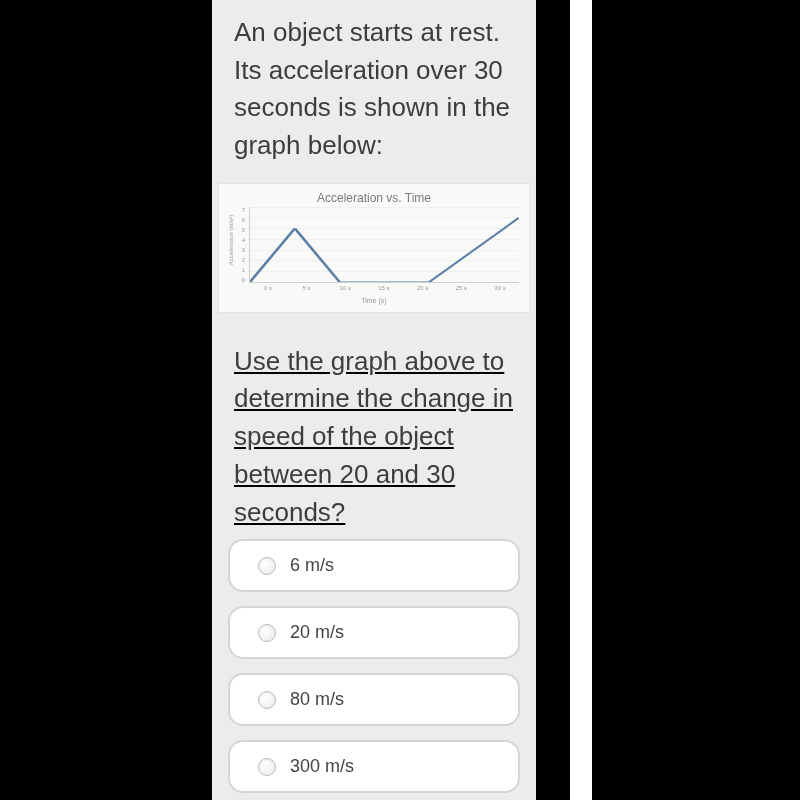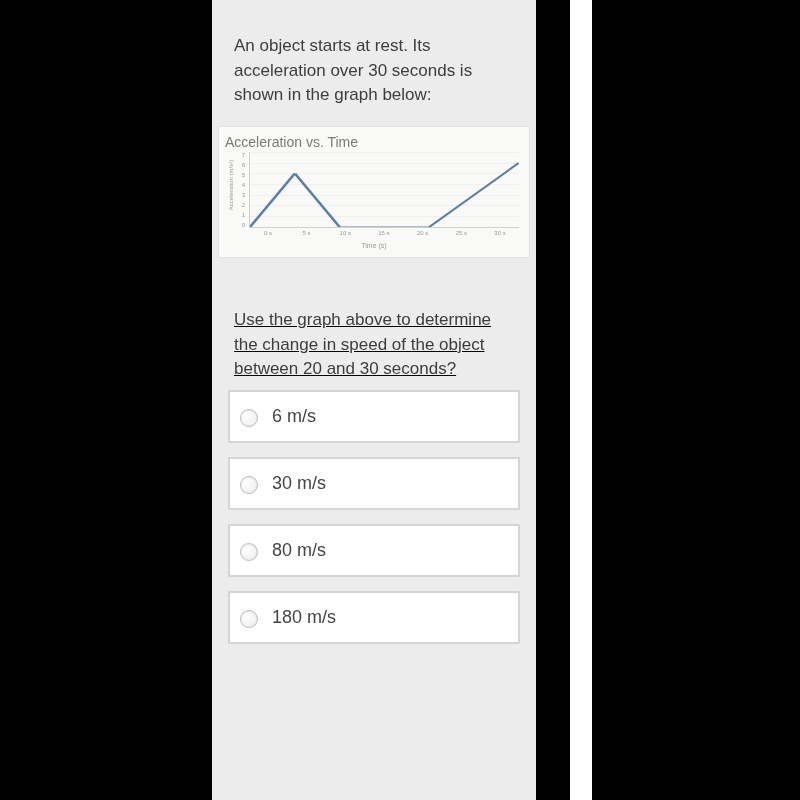--- a/index.html
+++ b/index.html
@@ -16,7 +16,7 @@
 
   
   .question-block { padding:14px 22px 0 22px; }
-  .q-text { color:#3d3d3d; font-size:17px; line-height:1.45;margin-top:20px; }
+  .q-text { color:#3d3d3d; font-size:26px; line-height:1.45; }
 
   
   .chart-card { margin:18px 6px 6px 6px; background:#f9f9f7;

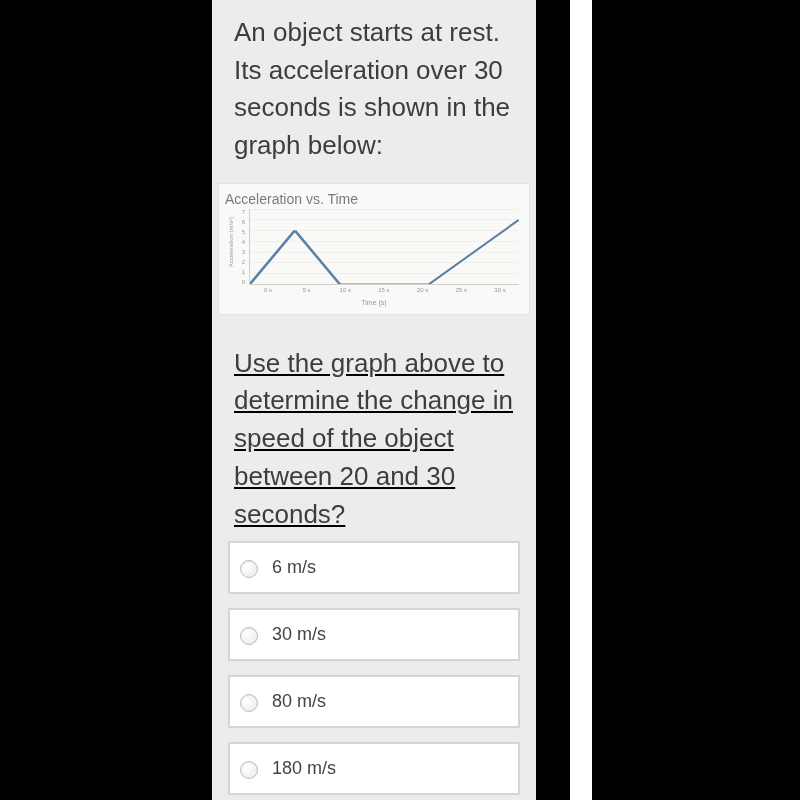--- a/index.html
+++ b/index.html
@@ -21,7 +21,7 @@
   
   .chart-card { margin:18px 6px 6px 6px; background:#f9f9f7;
                 border:1px solid #e3e3e0; padding:6px 6px 6px 6px; }
-  .chart-title { text-align:left; font-size:14px; color:#7a7a7a;
+  .chart-title { text-align:center; font-size:12px; color:#7a7a7a;
                  padding:1px 0 2px 0; }
   .chart-body { position:relative; height:88px; }
   .y-axis-label-wrap { position:absolute; left:0; top:0; bottom:12px; width:10px; }

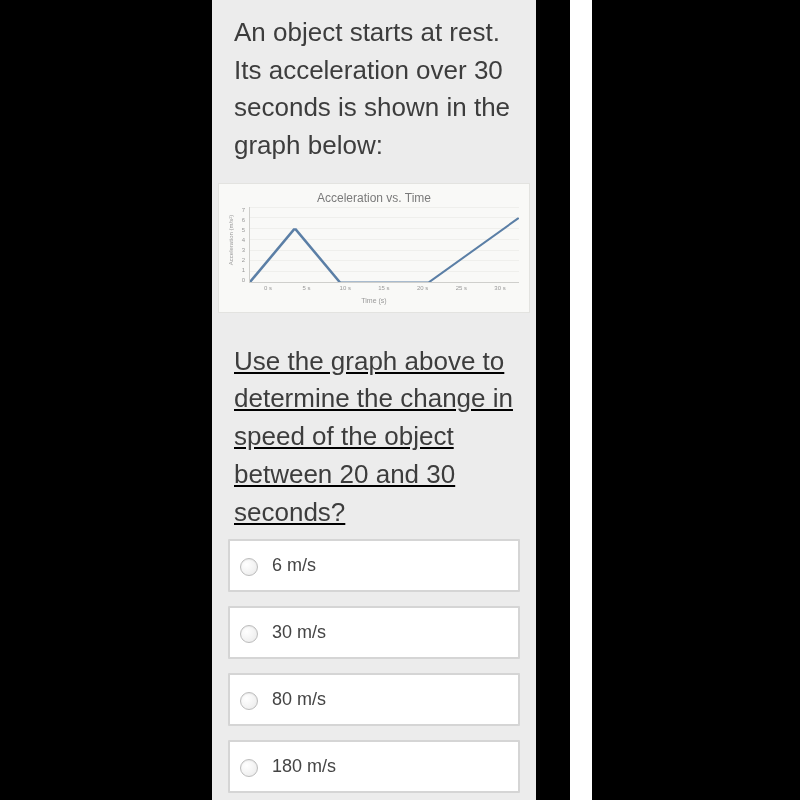--- a/index.html
+++ b/index.html
@@ -49,9 +49,9 @@
 
   
   .options { padding:8px 16px 0 16px; }
-  .option { background:#fff; border:2px solid #d5d5d5; border-radius:1px;
-            padding:14px 10px; margin-bottom:14px;
-            display:flex; align-items:flex-end; cursor:pointer; }
+  .option { background:#fff; border:2px solid #d5d5d5; border-radius:15px;
+            padding:14px 28px; margin-bottom:14px;
+            display:flex; align-items:center; cursor:pointer; }
   .radio { width:16px; height:16px; border:1px solid #bcbcbc; border-radius:50%;
            margin-right:14px; flex-shrink:0;
            background:radial-gradient(circle at 35% 35%, #ffffff 0%, #f2f2f2 60%, #e5e5e5 100%);

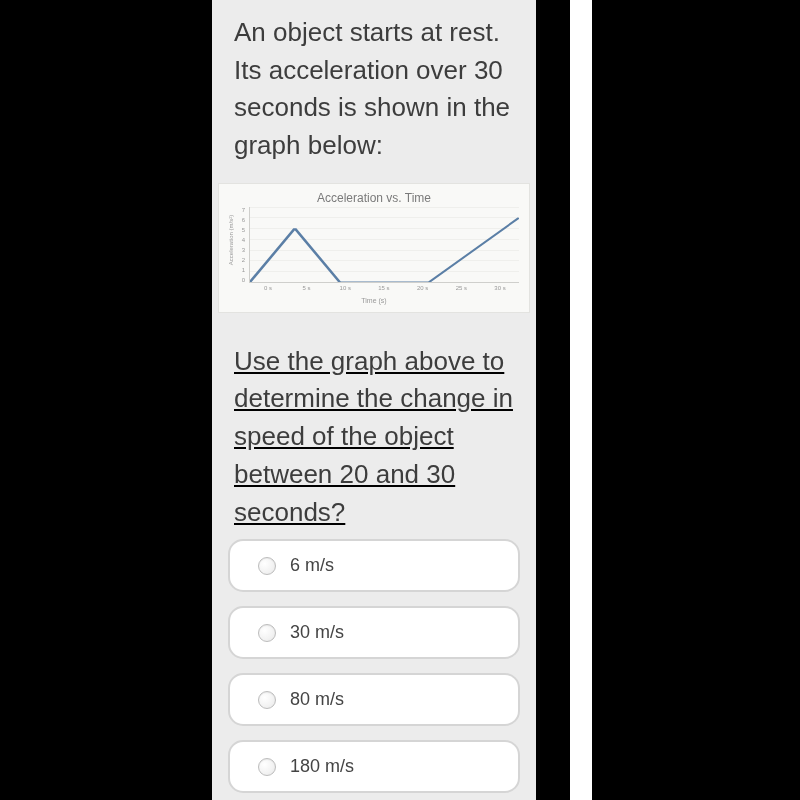--- a/index.html
+++ b/index.html
@@ -126,7 +126,7 @@
       </div>
       <div class="option">
         <span class="radio"></span>
-        <span class="option-label">30 m/s</span>
+        <span class="option-label">20 m/s</span>
       </div>
       <div class="option">
         <span class="radio"></span>

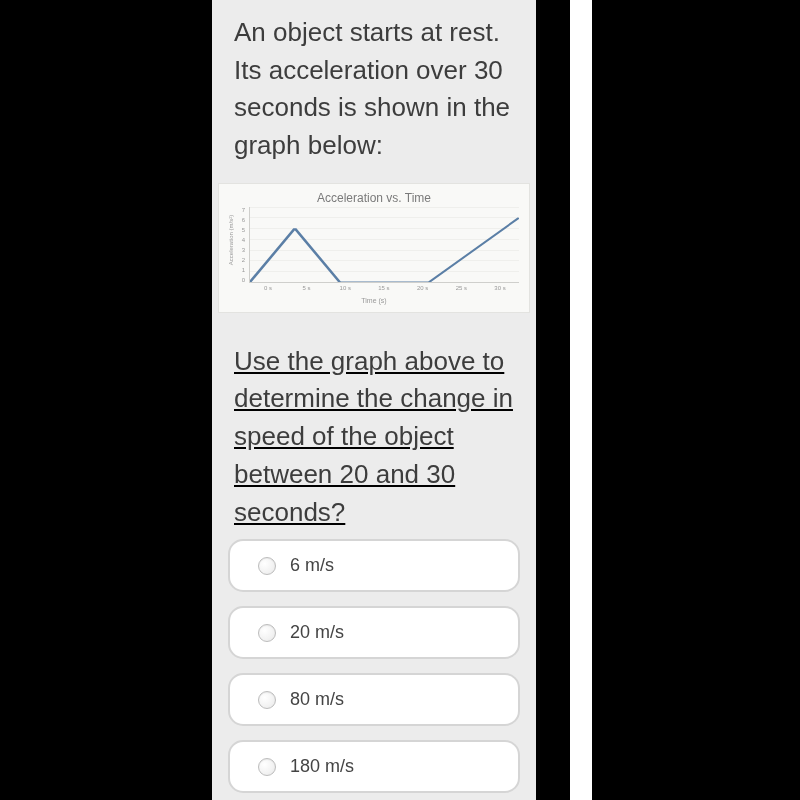--- a/index.html
+++ b/index.html
@@ -134,7 +134,7 @@
       </div>
       <div class="option">
         <span class="radio"></span>
-        <span class="option-label">180 m/s</span>
+        <span class="option-label">300 m/s</span>
       </div>
     </div>
 

